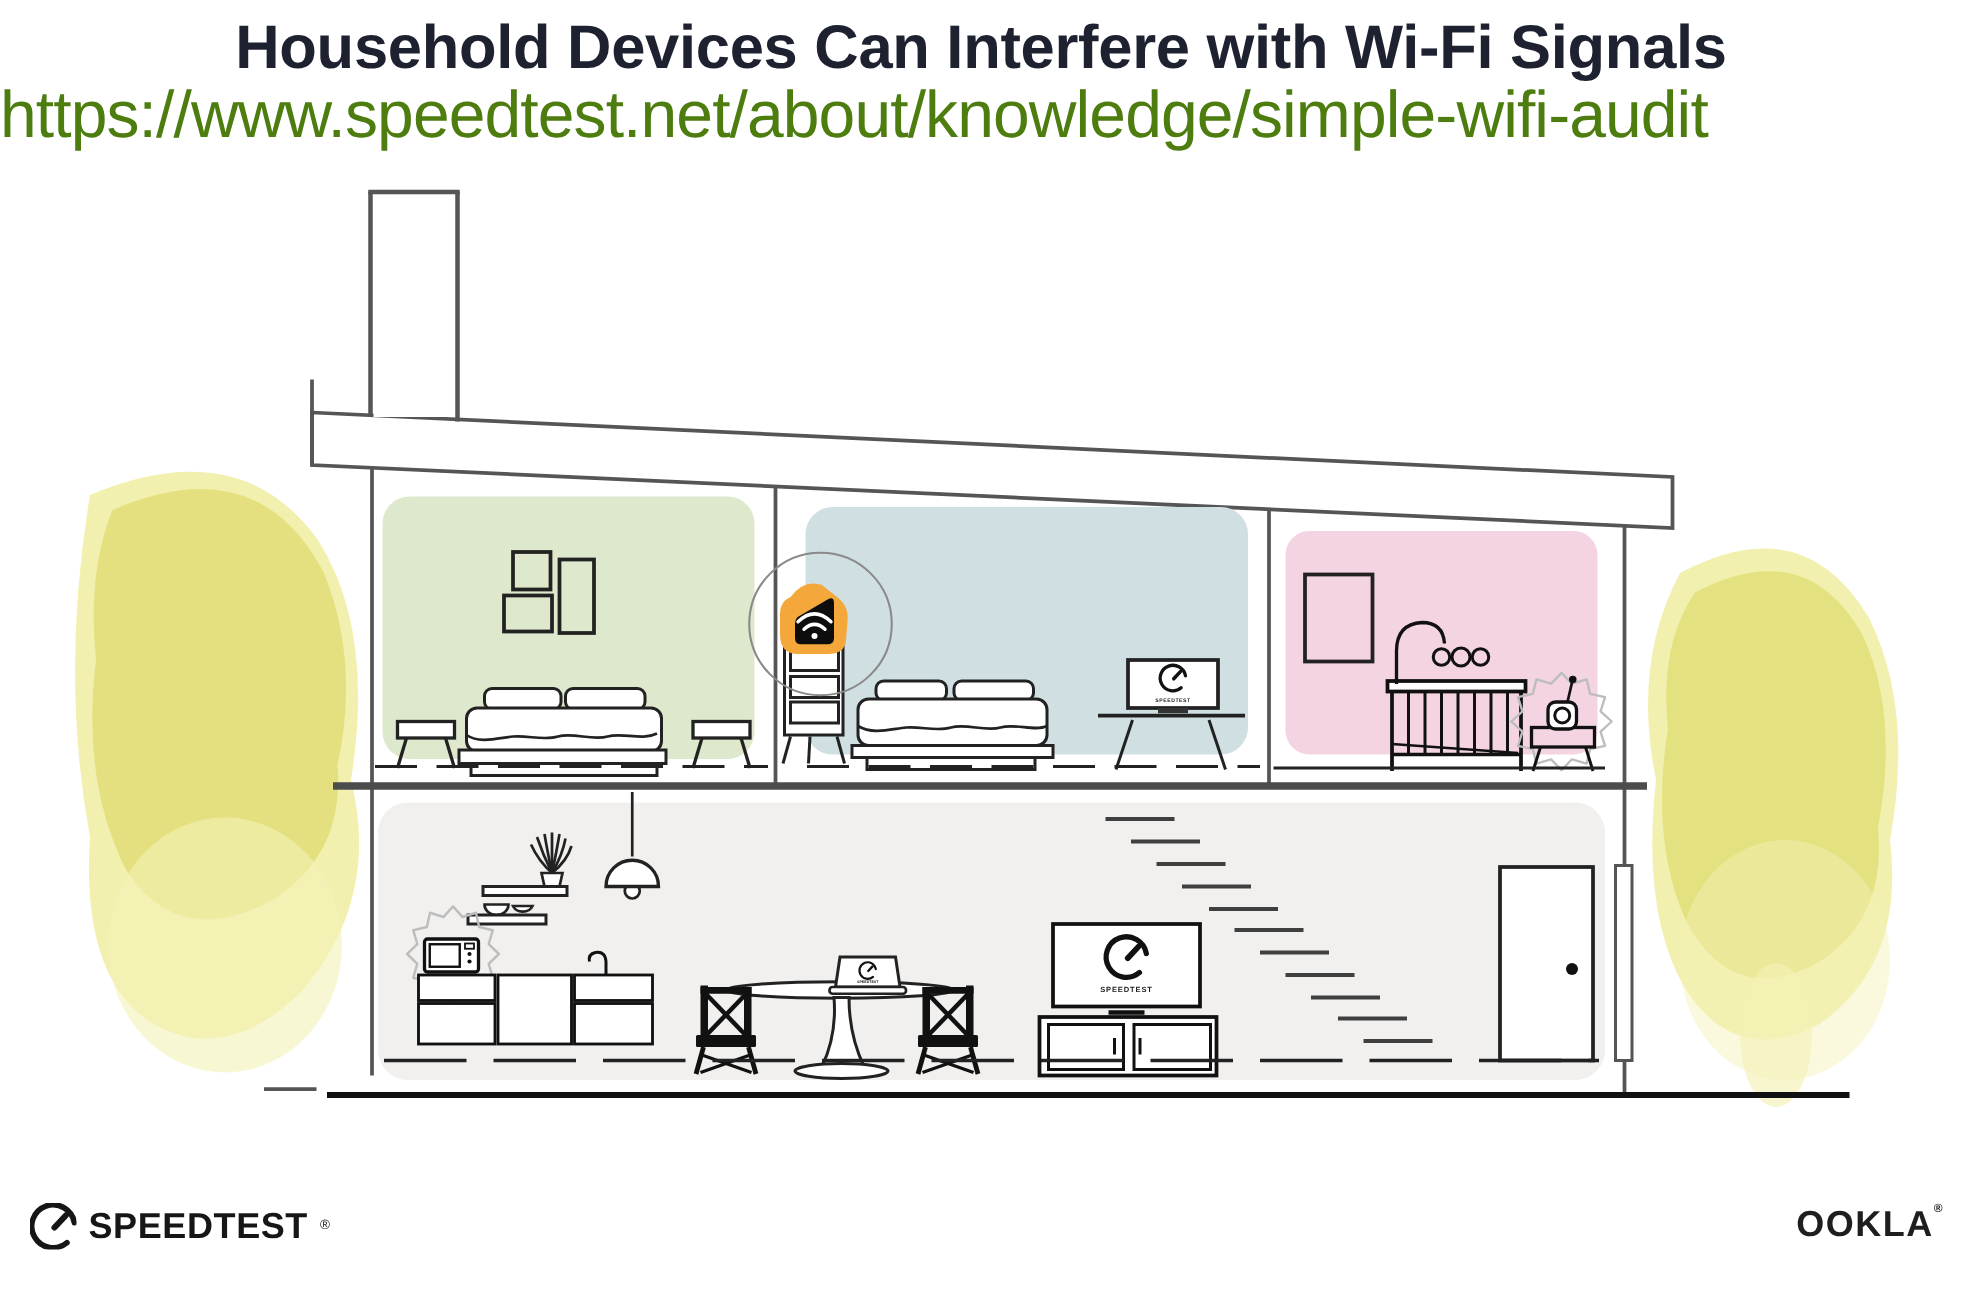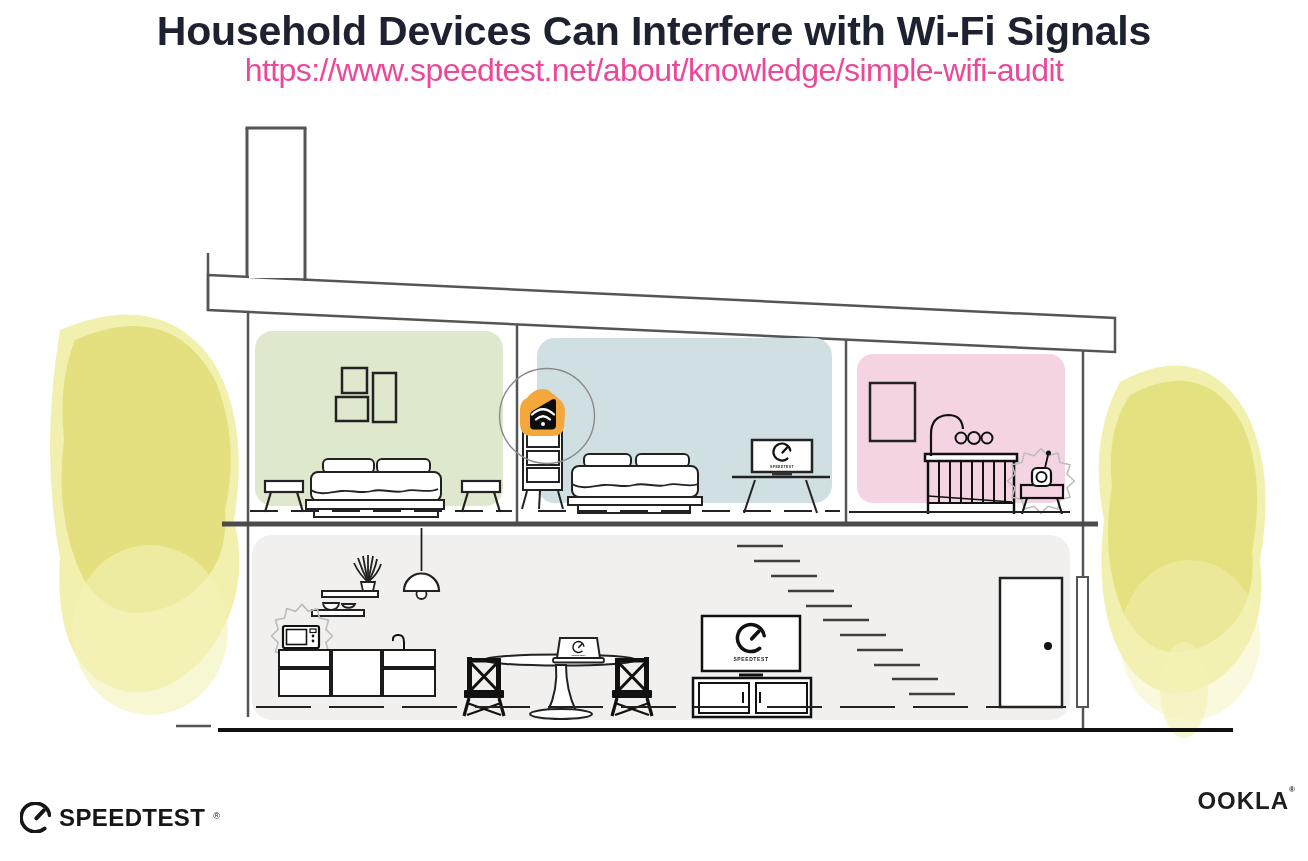--- a/index.html
+++ b/index.html
@@ -8,8 +8,8 @@
   .scene{position:absolute;left:0;top:0;width:1308px;height:861px;}
   .title{position:absolute;top:8px;left:0;width:100%;text-align:center;
          font-size:41px;font-weight:bold;color:#1d2130;letter-spacing:-0.2px;}
-  .url{position:absolute;top:52px;left:0;width:100%;text-align:center;
-       font-size:32px;font-weight:400;color:#ec4899;letter-spacing:-0.6px;}
+  .url{position:absolute;top:52px;left:0;width:100%;
+       font-size:44px;font-weight:400;color:#4d7c0f;letter-spacing:-0.6px;}
   .footer-left{position:absolute;left:20px;bottom:28px;display:flex;align-items:center;gap:8px;}
   .footer-left .wordmark{font-size:24px;font-weight:bold;color:#161616;letter-spacing:0.4px;}
   .reg{font-size:9px;vertical-align:top;position:relative;top:-2px;color:#161616;}

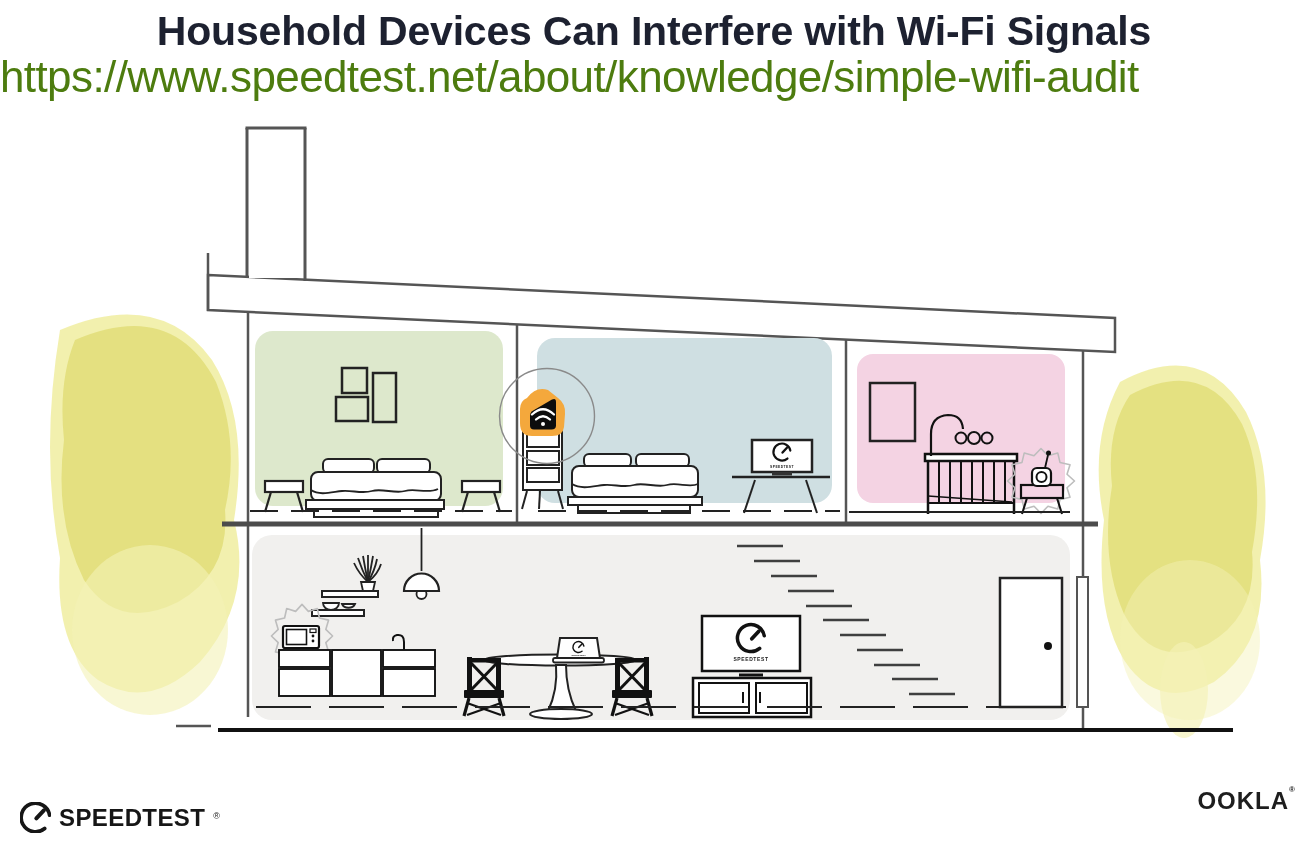--- a/index.html
+++ b/index.html
@@ -13,7 +13,7 @@
   .footer-left{position:absolute;left:20px;bottom:28px;display:flex;align-items:center;gap:8px;}
   .footer-left .wordmark{font-size:24px;font-weight:bold;color:#161616;letter-spacing:0.4px;}
   .reg{font-size:9px;vertical-align:top;position:relative;top:-2px;color:#161616;}
-  .footer-right{position:absolute;right:12px;bottom:46px;font-size:24px;font-weight:bold;
+  .footer-right{position:absolute;right:12px;bottom:30px;font-size:24px;font-weight:bold;
                 color:#1e1e1e;letter-spacing:1px;}
   .footer-right .reg{font-size:8px;}
 </style>

